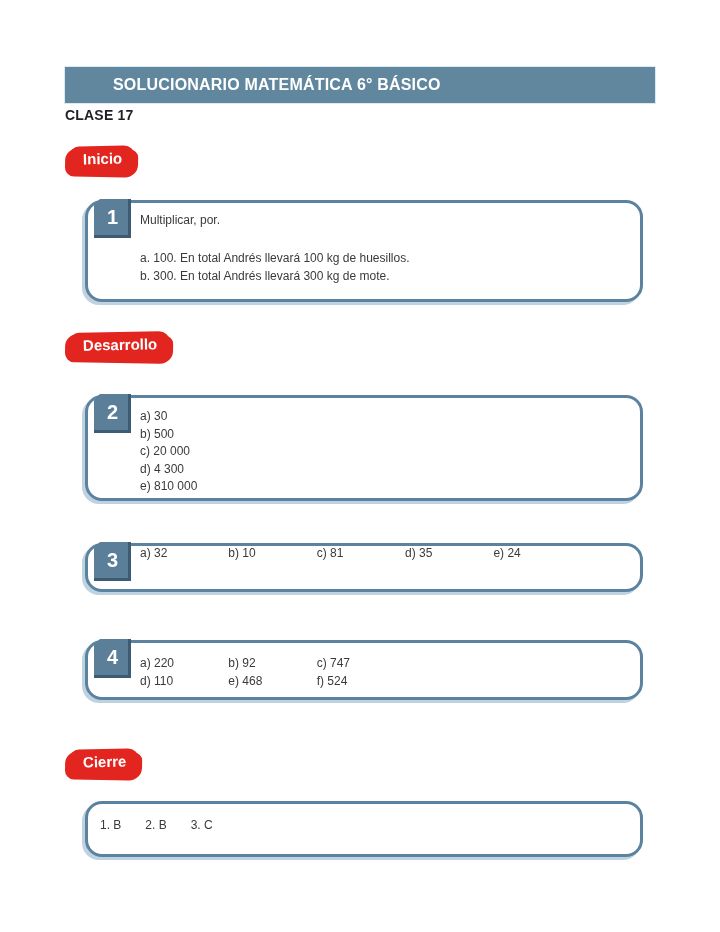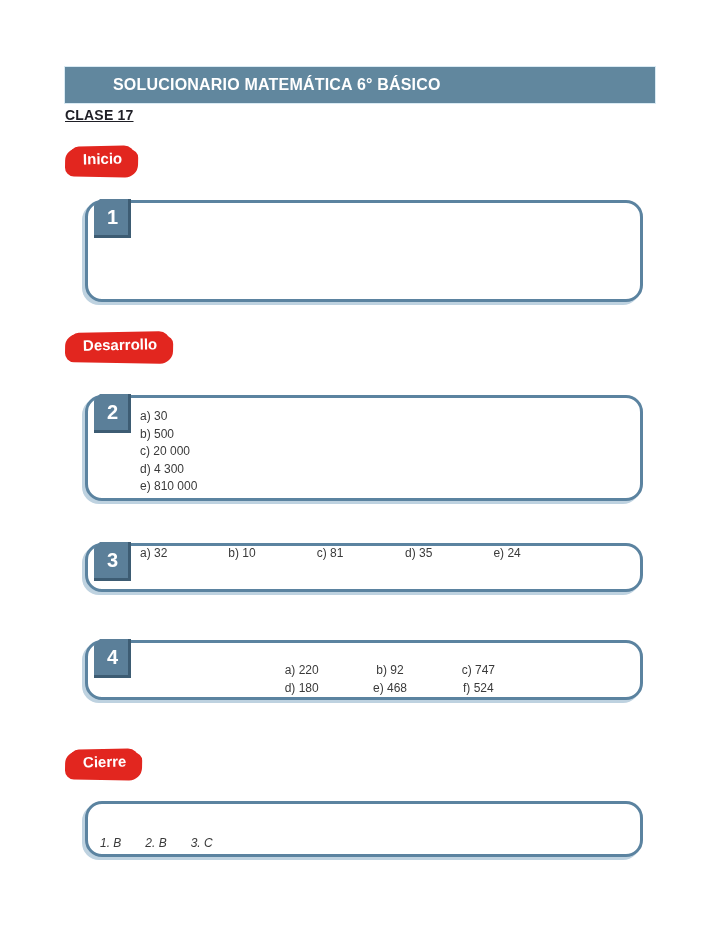--- a/index.html
+++ b/index.html
@@ -27,7 +27,7 @@
   }
   .clase {
     position:absolute; left:65px; top:107px;
-    font-weight:bold; font-size:14px; color:#1f1f26; letter-spacing:0.2px;text-decoration:underline;
+    font-weight:bold; font-size:14px; color:#1f1f26; letter-spacing:0.2px;
   }
 
   

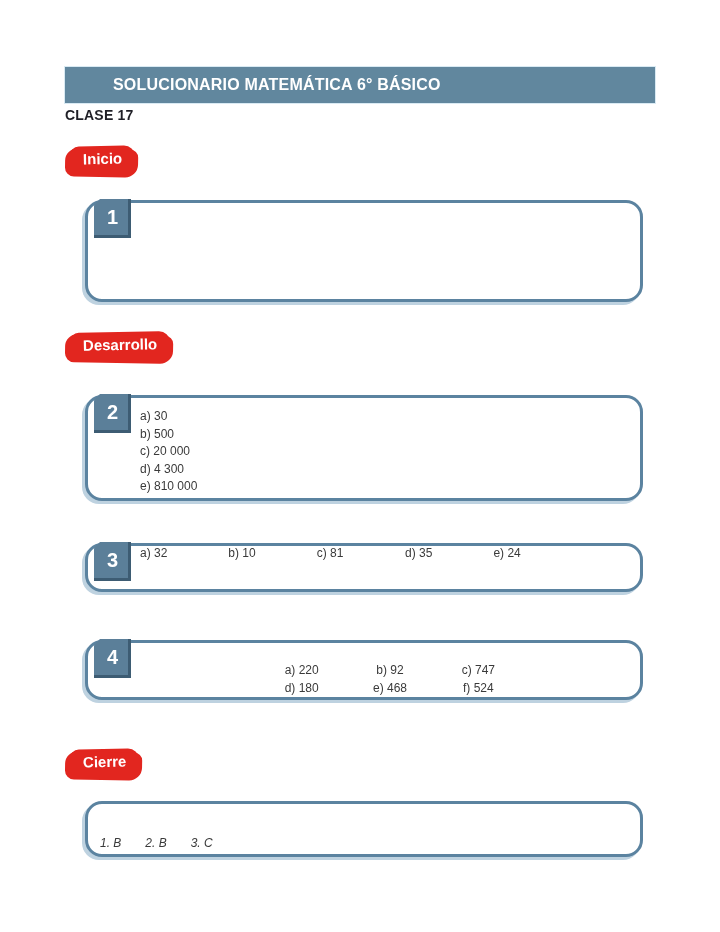--- a/index.html
+++ b/index.html
@@ -123,6 +123,11 @@
 
   <div class="answer-box box-1">
     <div class="num-tab">1</div>
+    <div class="box-body">
+      <div class="intro">Multiplicar, por.</div>
+      <div class="ans-line">a. 100. En total Andrés llevará 100 kg de huesillos.</div>
+      <div class="ans-line">b. 300. En total Andrés llevará 300 kg de mote.</div>
+    </div>
   </div>
 
   <div class="badge badge-desarrollo">Desarrollo</div>

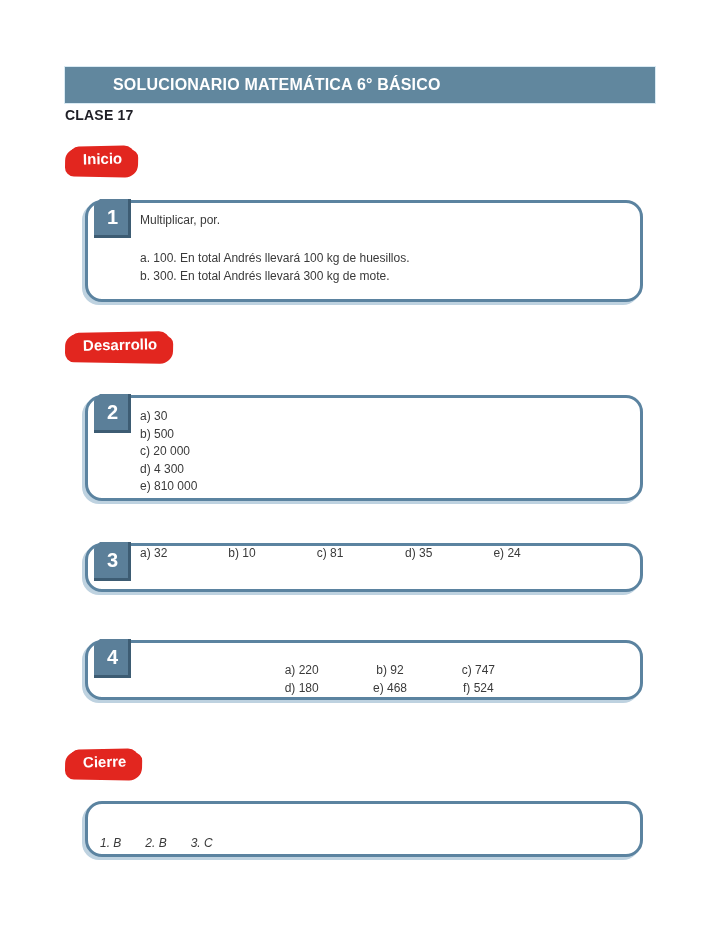--- a/index.html
+++ b/index.html
@@ -94,7 +94,7 @@
   .box-3 .box-body { padding-top:0; }
   .inline-items span { display:inline-block; width:85px; }
 
-  .box-4 .box-body { padding-top:18px;text-align:center; }
+  .box-4 .box-body { padding-top:11px; }
   .box-4 .row { line-height:18px; }
 
   .box-5 .box-body { padding-left:12px; padding-top:32px;font-style:italic; }

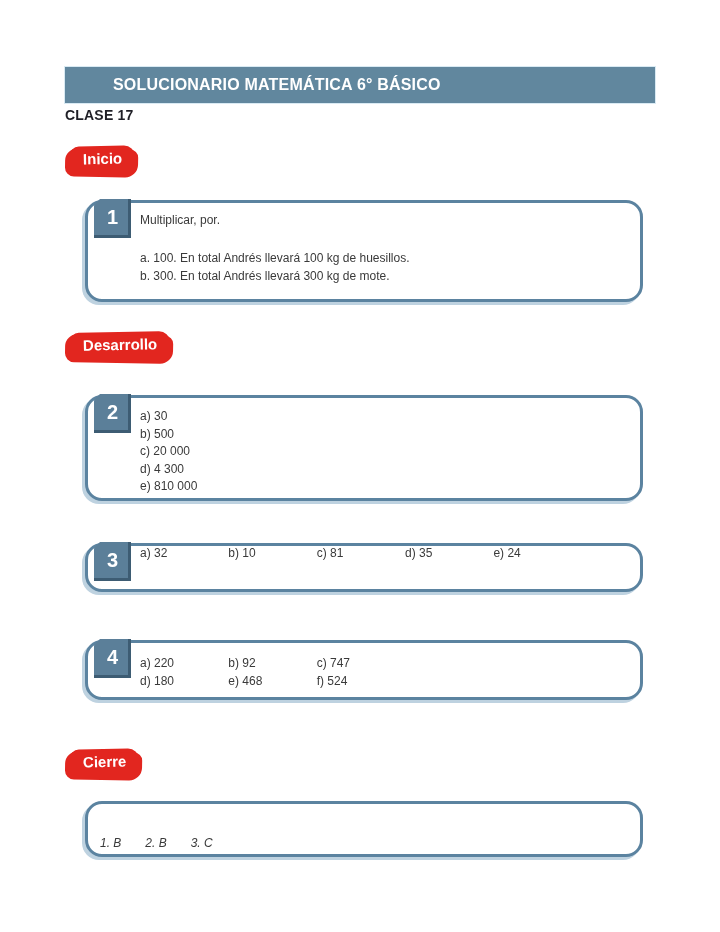--- a/index.html
+++ b/index.html
@@ -165,7 +165,7 @@
         <span>c) 747</span>
       </div>
       <div class="row inline-items">
-        <span>d) 180</span>
+        <span>d) 110</span>
         <span>e) 468</span>
         <span>f) 524</span>
       </div>

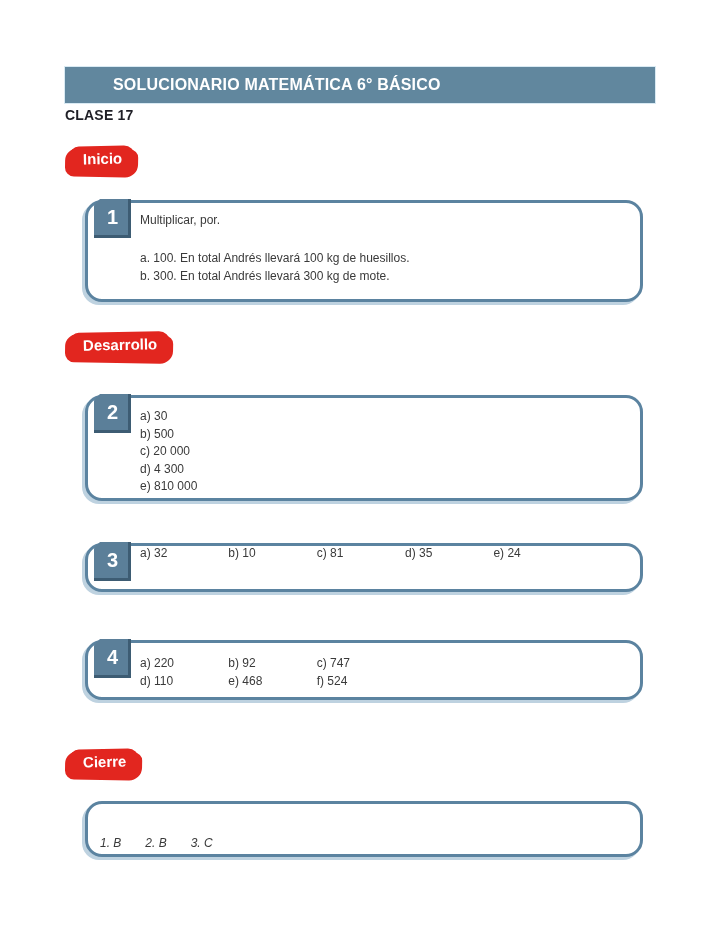--- a/index.html
+++ b/index.html
@@ -97,7 +97,7 @@
   .box-4 .box-body { padding-top:11px; }
   .box-4 .row { line-height:18px; }
 
-  .box-5 .box-body { padding-left:12px; padding-top:32px;font-style:italic; }
+  .box-5 .box-body { padding-left:12px; padding-top:14px; }
   .box-5 .inline-items span { width:42px; }
 
   

